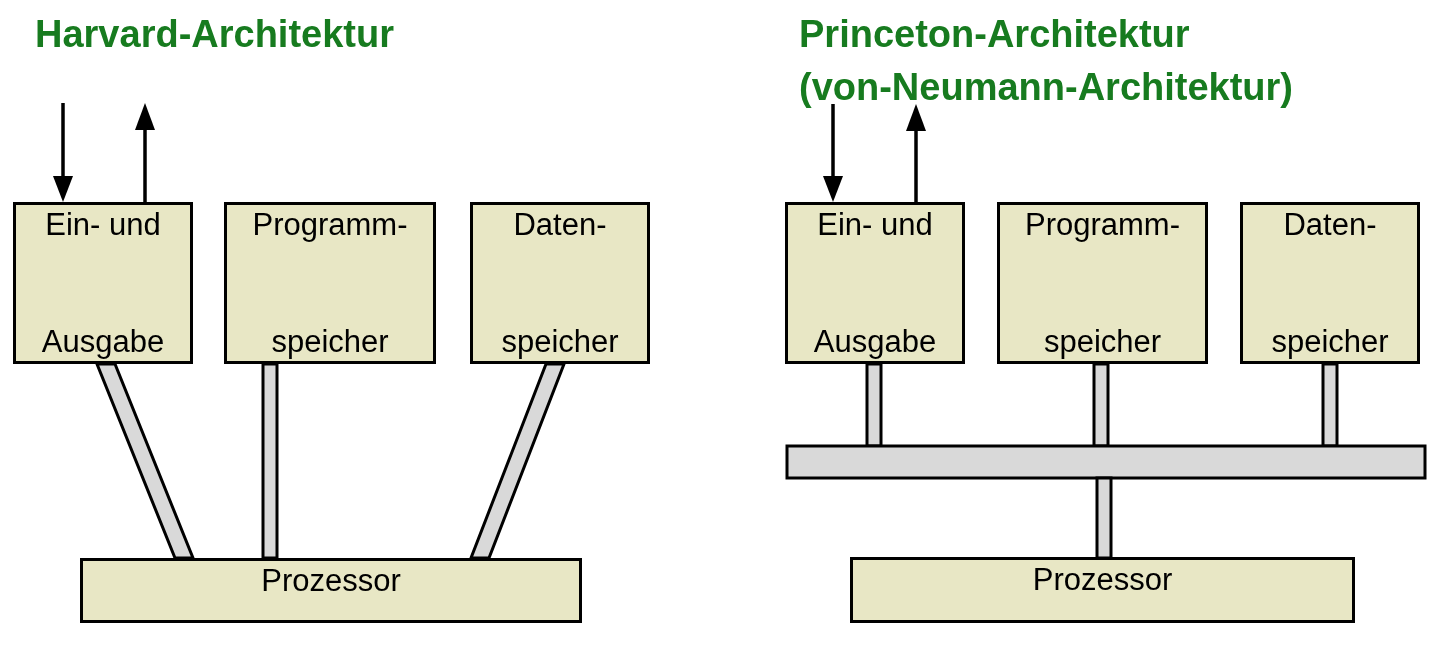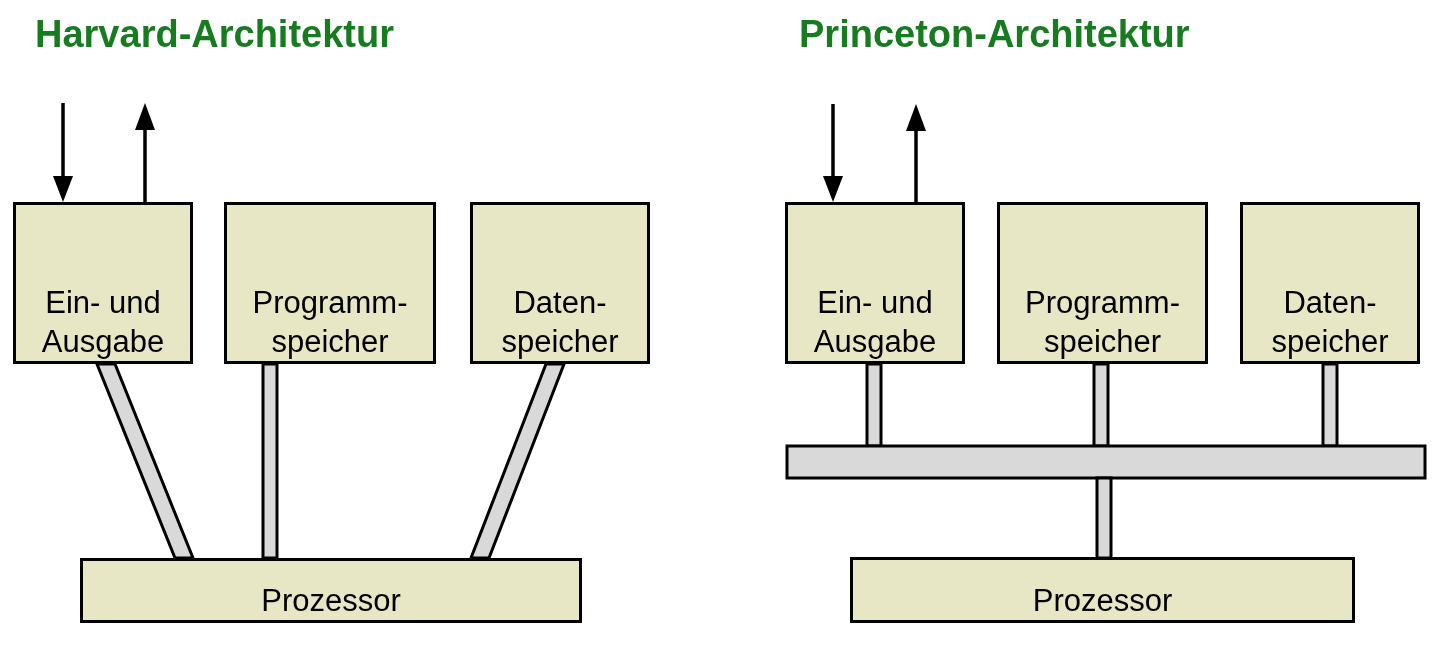--- a/index.html
+++ b/index.html
@@ -110,6 +110,7 @@
 
   <div class="title" style="left:789px; top:8px;margin-left:10px;">
     <div>Princeton-Architektur</div>
+    <div>(von-Neumann-Architektur)</div>
   </div>
 
   <div class="node" style="left:13px; top:202px; width:180px; height:162px;">

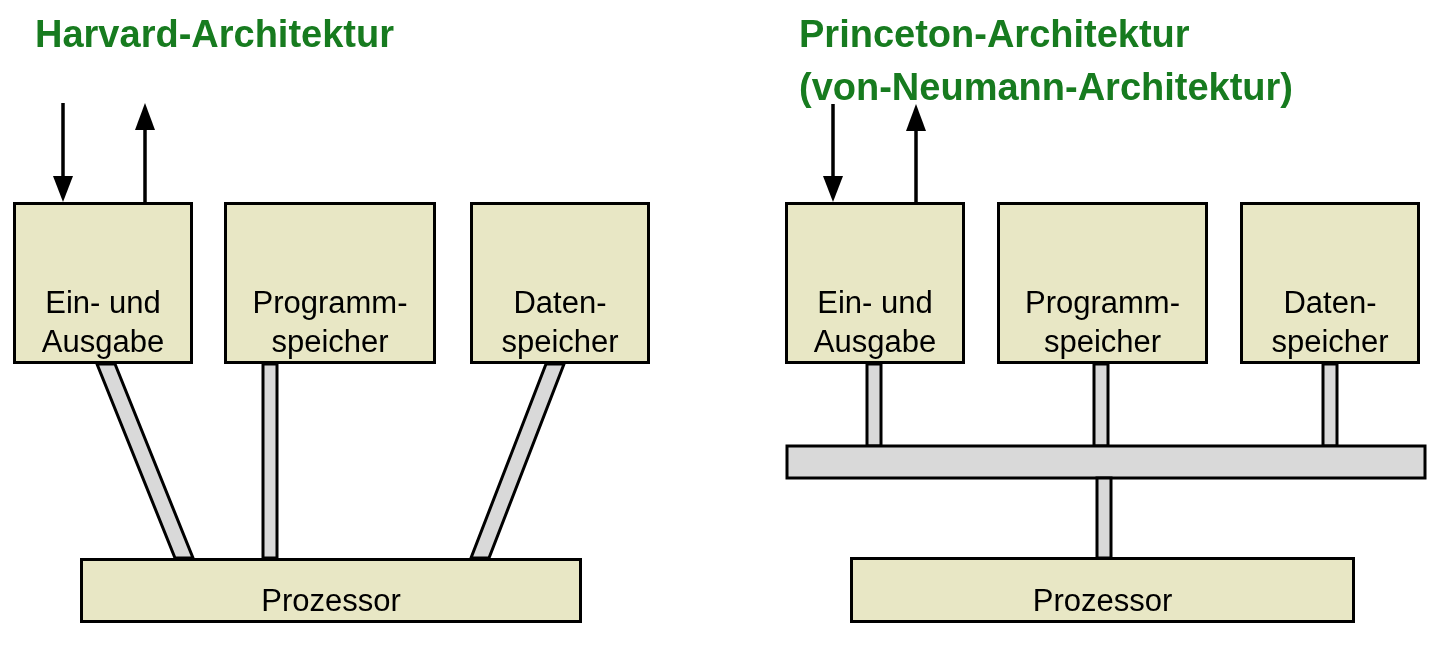--- a/index.html
+++ b/index.html
@@ -55,7 +55,7 @@
     display: flex;
     flex-direction: column;
     align-items: center;
-    justify-content: flex-end;
+    justify-content: space-between;
     text-align: center;
     color: var(--label-text);
     font-size: 31px;

